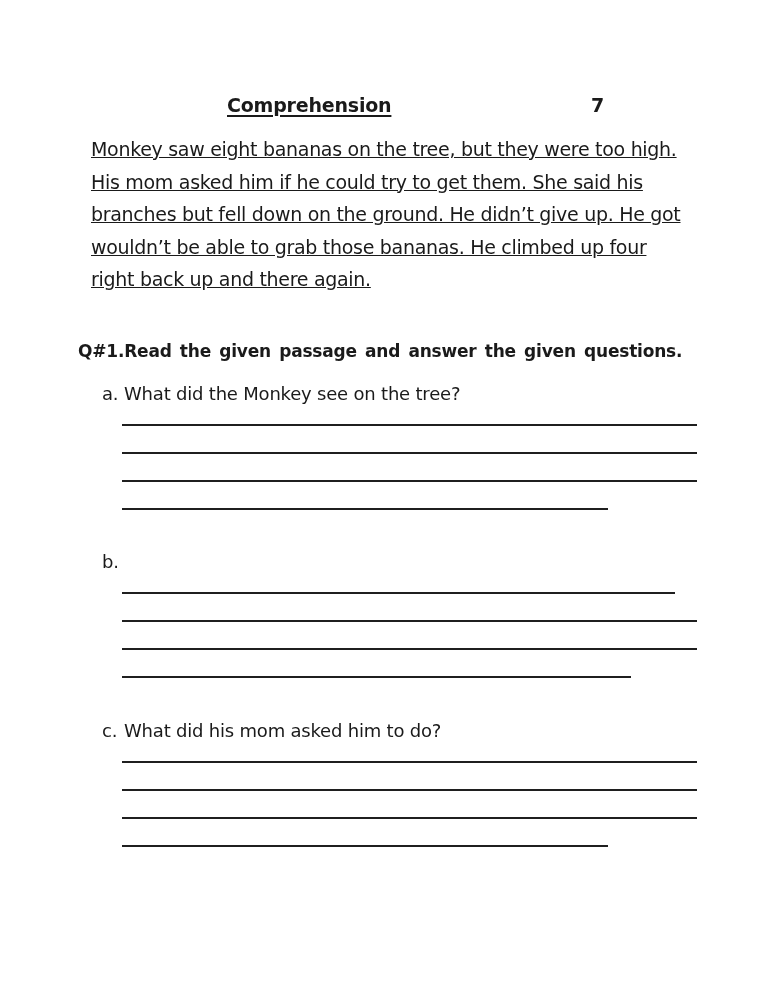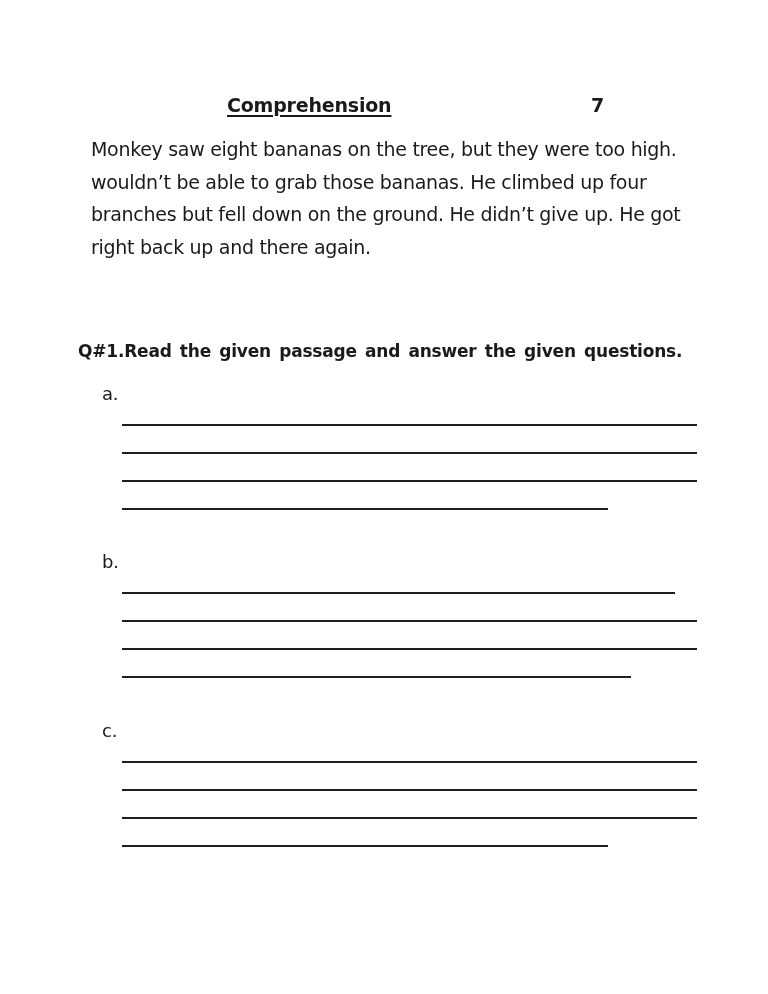--- a/index.html
+++ b/index.html
@@ -33,6 +33,7 @@
     line-height: 32.5px;
     letter-spacing: -0.3px;
     white-space: nowrap;
+    text-decoration: underline;
   }
   
   .instruction {

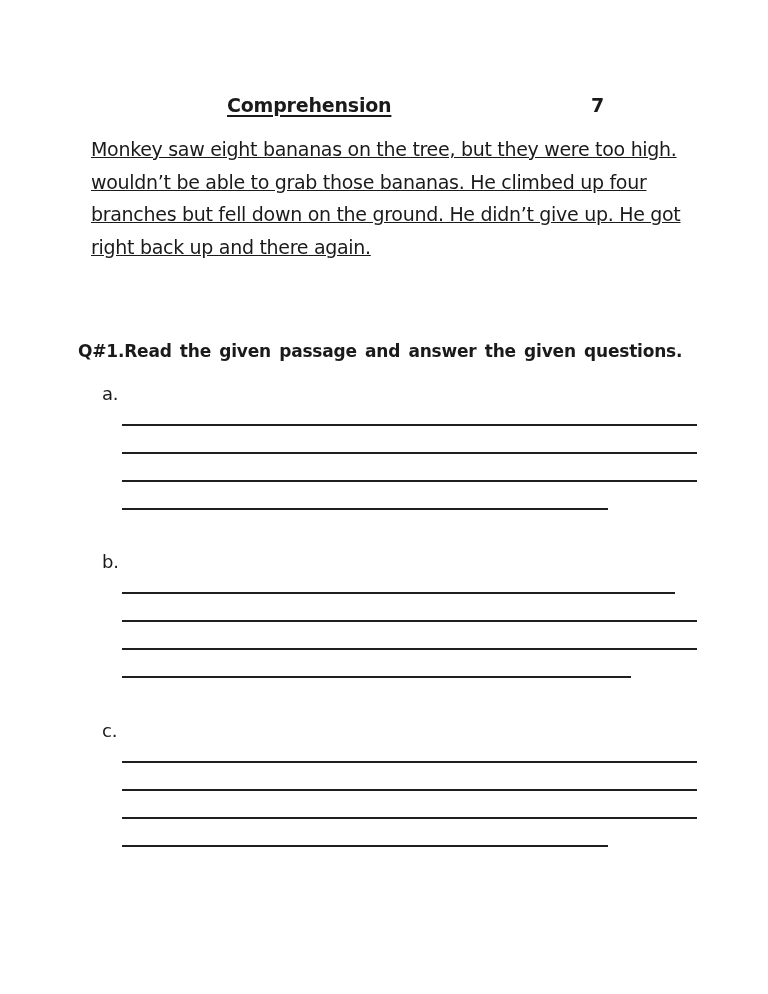--- a/index.html
+++ b/index.html
@@ -75,6 +75,7 @@
 
   <div class="passage">
     <div class="passage-line">Monkey saw eight bananas on the tree, but they were too high.</div>
+    <div class="passage-line">His mom asked him if he could try to get them. She said his</div>
     <div class="passage-line">wouldn’t be able to grab those bananas. He climbed up four</div>
     <div class="passage-line">branches but fell down on the ground. He didn’t give up. He got</div>
     <div class="passage-line">right back up and there again.</div>

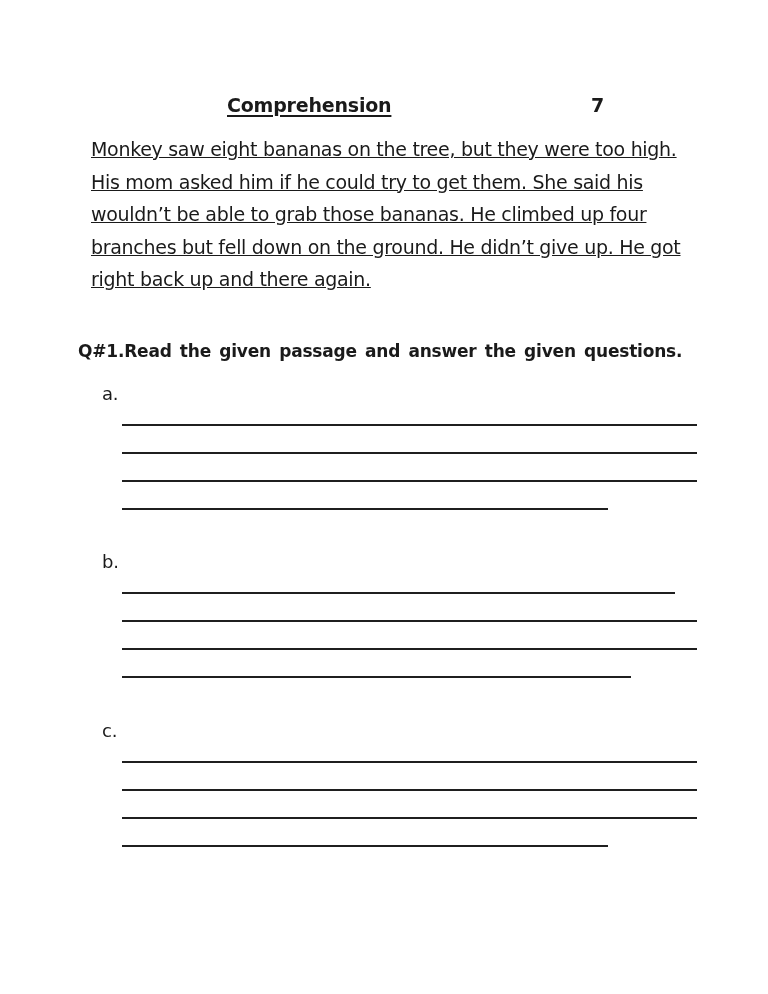--- a/index.html
+++ b/index.html
@@ -76,8 +76,8 @@
   <div class="passage">
     <div class="passage-line">Monkey saw eight bananas on the tree, but they were too high.</div>
     <div class="passage-line">His mom asked him if he could try to get them. She said his</div>
+    <div class="passage-line">branches but fell down on the ground. He didn’t give up. He got</div>
     <div class="passage-line">wouldn’t be able to grab those bananas. He climbed up four</div>
-    <div class="passage-line">branches but fell down on the ground. He didn’t give up. He got</div>
     <div class="passage-line">right back up and there again.</div>
   </div>
 

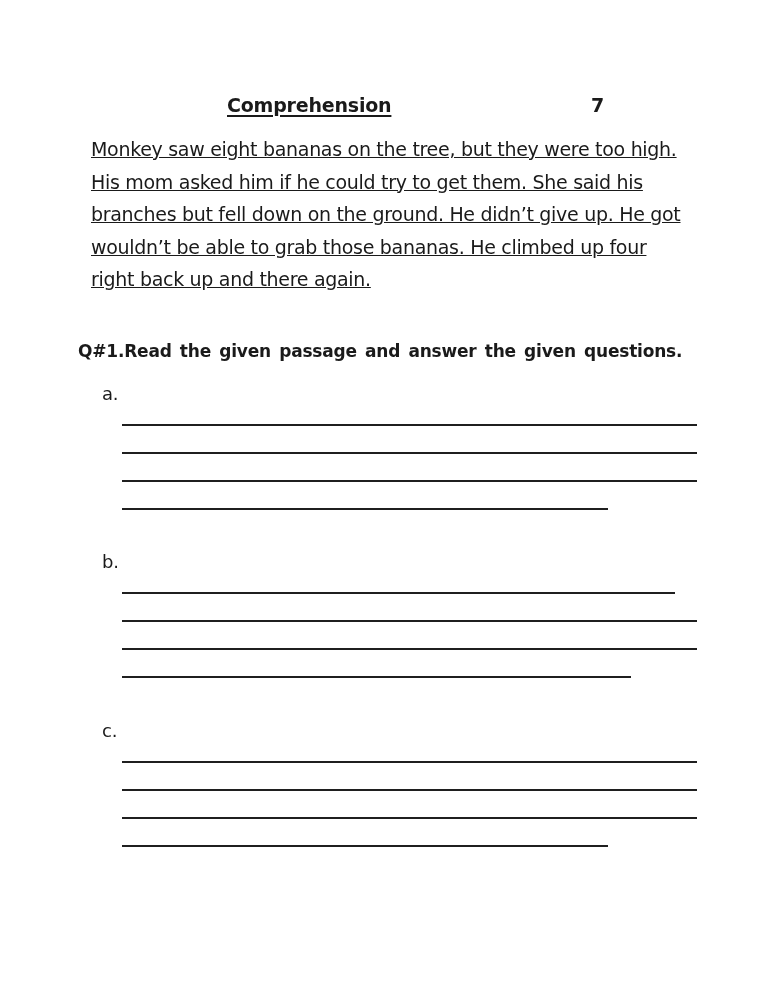--- a/index.html
+++ b/index.html
@@ -86,6 +86,7 @@
   <div class="question question-a">
     <div class="q-row">
       <span class="q-label">a.</span>
+      <span class="q-text">What did the Monkey see on the tree?</span>
     </div>
     <div class="answer-lines">
       <div class="answer-line first w-full"></div>

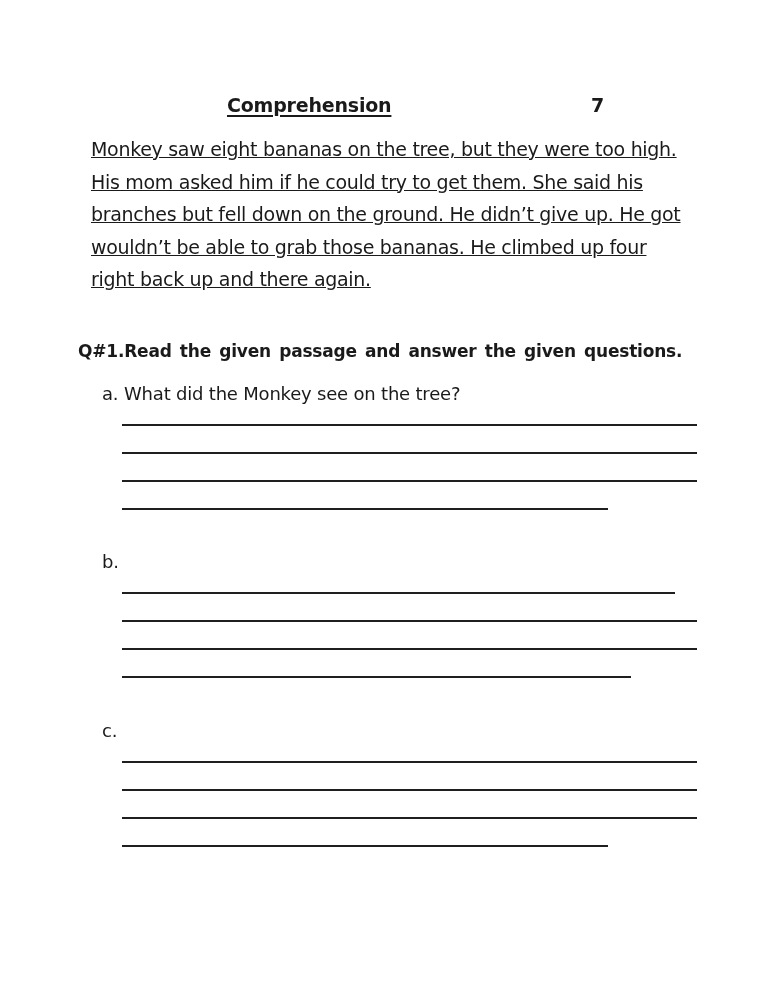--- a/index.html
+++ b/index.html
@@ -111,6 +111,7 @@
   <div class="question question-c">
     <div class="q-row">
       <span class="q-label">c.</span>
+      <span class="q-text">What did his mom asked him to do?</span>
     </div>
     <div class="answer-lines">
       <div class="answer-line first w-full"></div>

